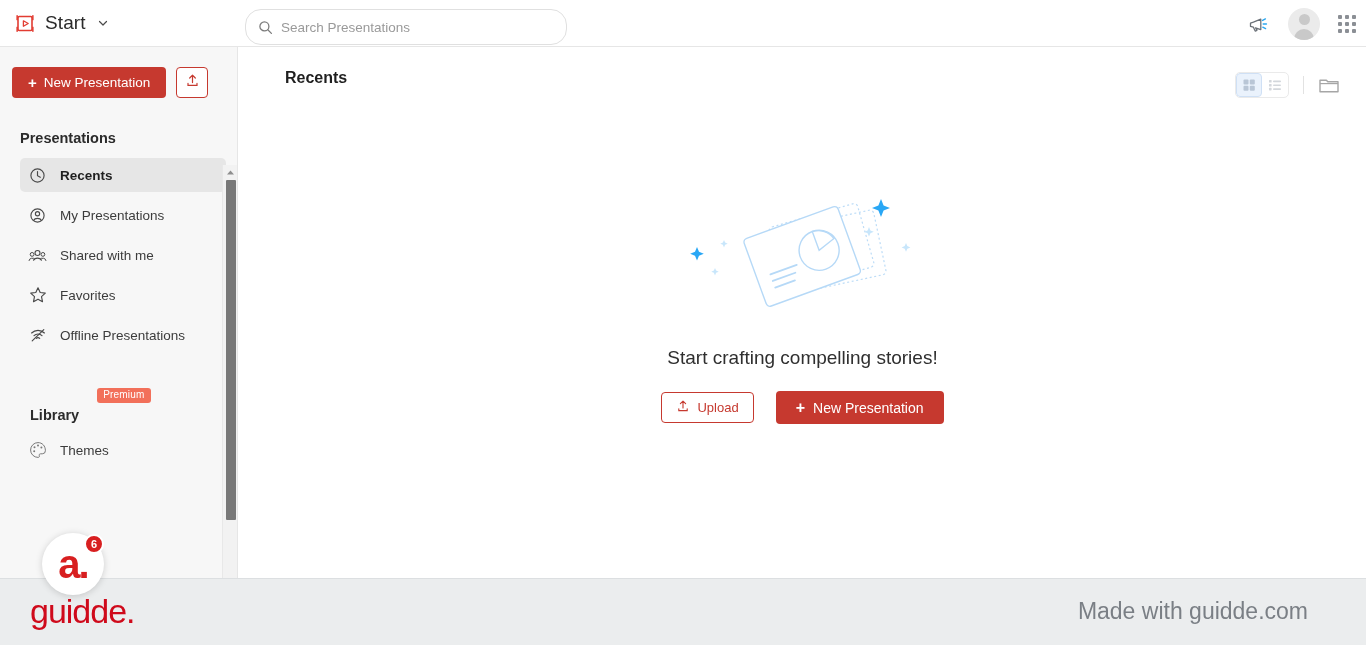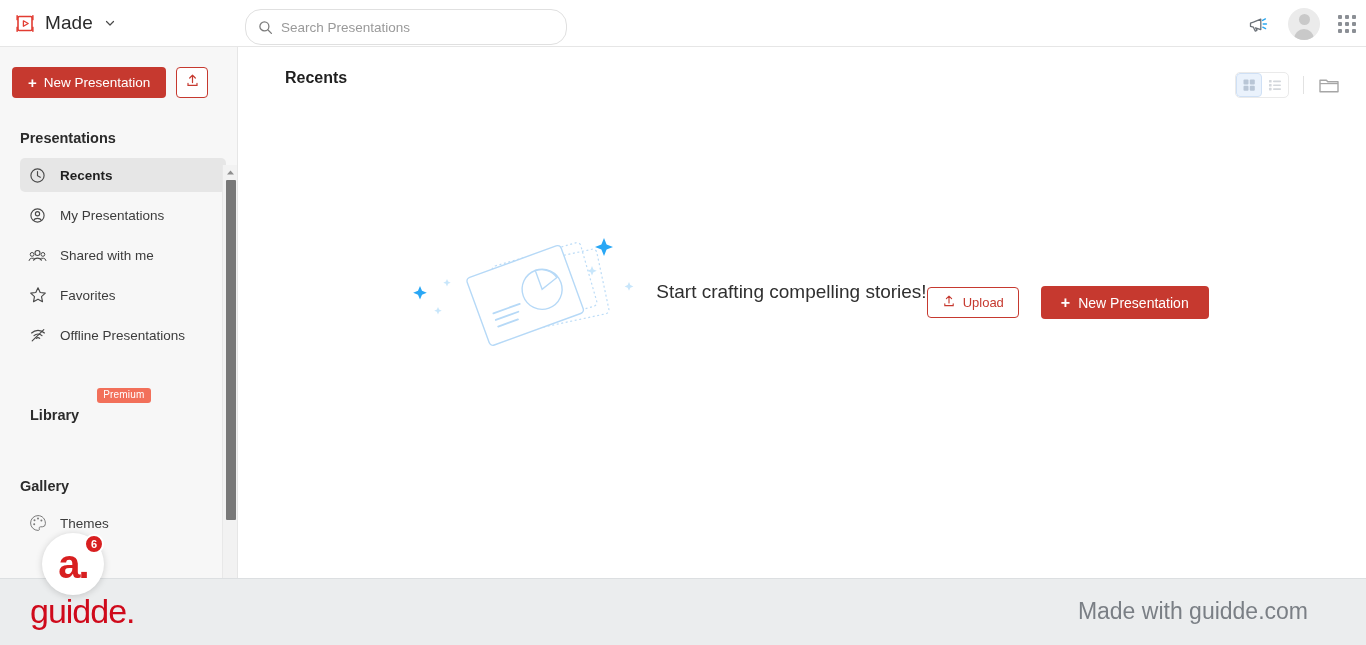--- a/index.html
+++ b/index.html
@@ -223,7 +223,7 @@
         <rect x="18.1" y="13.8" width="1.5" height="5" fill="#e23c32"></rect>
       </svg>
     </span>
-    <span class="brand-name">Made</span>
+    <span class="brand-name">Start</span>
     <span class="brand-chev">
       <svg width="12" height="12" viewBox="0 0 12 12">
           <path d="M2.5 4.5 L6 8 L9.5 4.5" fill="none" stroke="#4a4a4a" stroke-width="1.2" stroke-linecap="round" stroke-linejoin="round"></path>

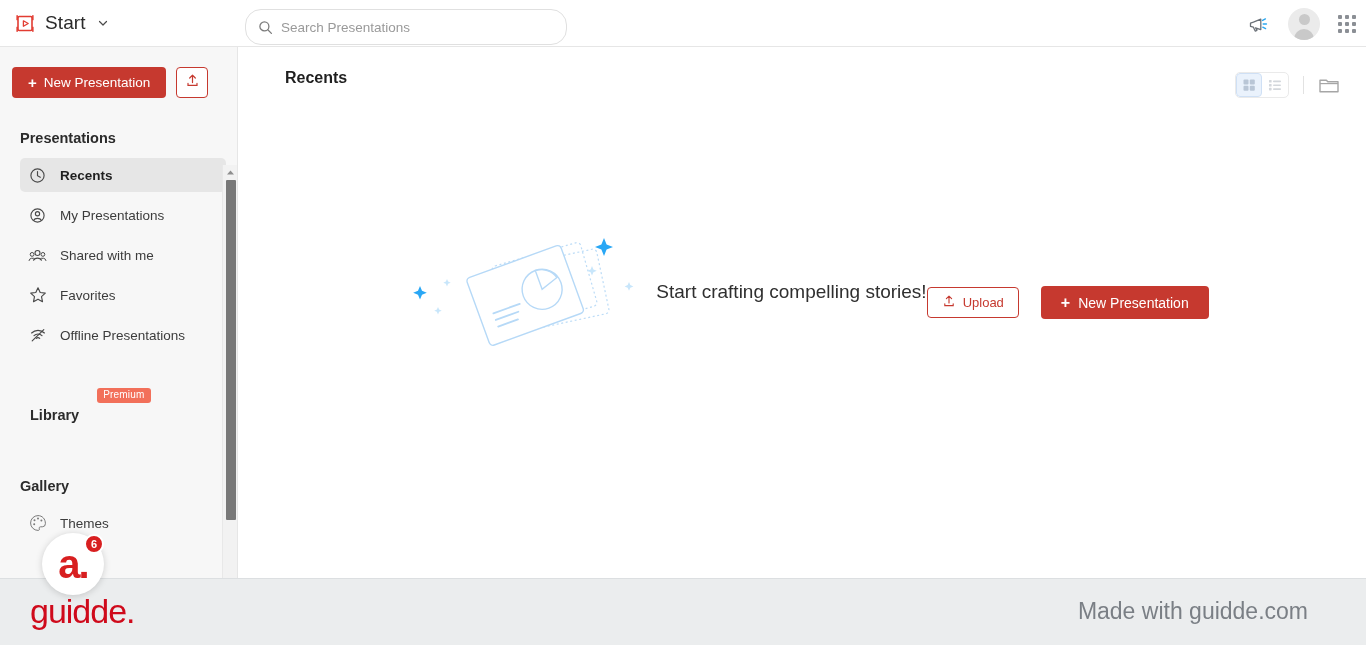--- a/index.html
+++ b/index.html
@@ -159,7 +159,7 @@
 
   .empty {
     position: absolute; top: 0; left: 0; width: 1127px; height: 531px;
-    display: flex; flex-direction: row; align-items: center; justify-content: center;
+    display: flex; flex-direction: column; align-items: center; justify-content: center;
     padding-bottom: 20px;
   }
   .empty-art { width: 260px; height: 150px; margin-bottom: 16px; }

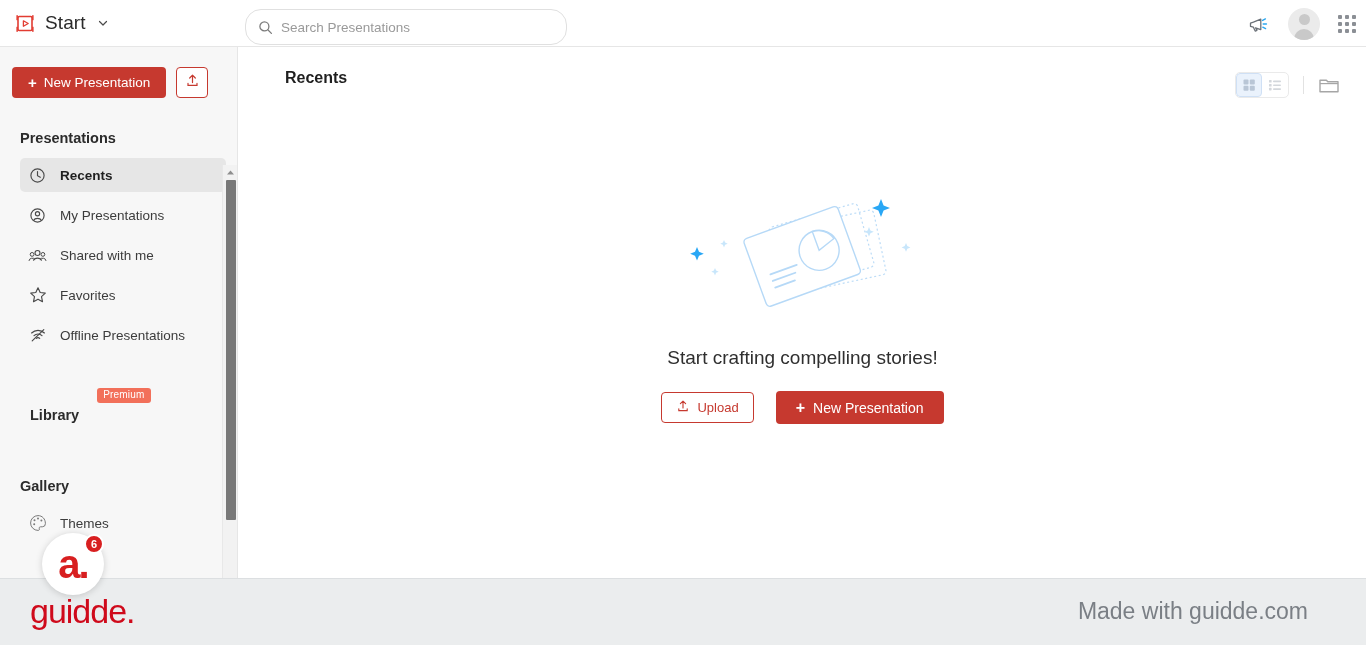--- a/index.html
+++ b/index.html
@@ -351,7 +351,6 @@
     </div>
 
 
-    <div class="section-title" style="margin-top:45px">Gallery</div>
 
     <div class="nav-item">
       <span class="ico">

